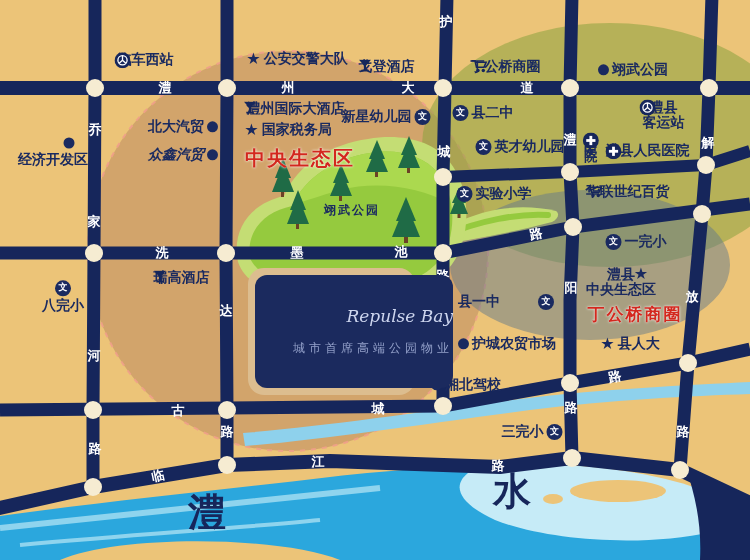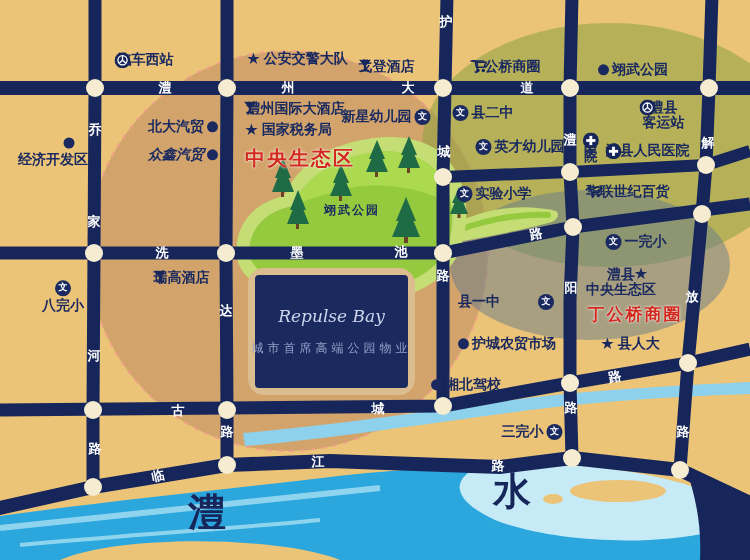--- a/index.html
+++ b/index.html
@@ -29,8 +29,8 @@
               color:#1a2a60;font-weight:bold;font-size:12px;letter-spacing:2px;white-space:nowrap;}
   .project-box{position:absolute;left:248px;top:268px;width:167px;height:127px;
                background:#dcbd8f;border-radius:16px;box-sizing:border-box;padding:7px;}
-  .project-inner{width:100%;height:100%;background:#1b2a5e;border-radius:4px;
-                 display:flex;flex-direction:column;align-items:center;justify-content:center;}
+  .project-inner{width:100%;height:100%;background:#1b2a5e;border-radius:12px;
+                 display:flex;flex-direction:column;align-items:flex-end;justify-content:center;padding-left:45px;}
   .pb-en{font-family:"DejaVu Serif",serif;font-style:italic;font-size:17px;color:#cdd5ee;
          margin-bottom:6px;white-space:nowrap;}
   .pb-cn{font-size:25px;font-weight:bold;color:#ffffff;letter-spacing:1px;white-space:nowrap;}

